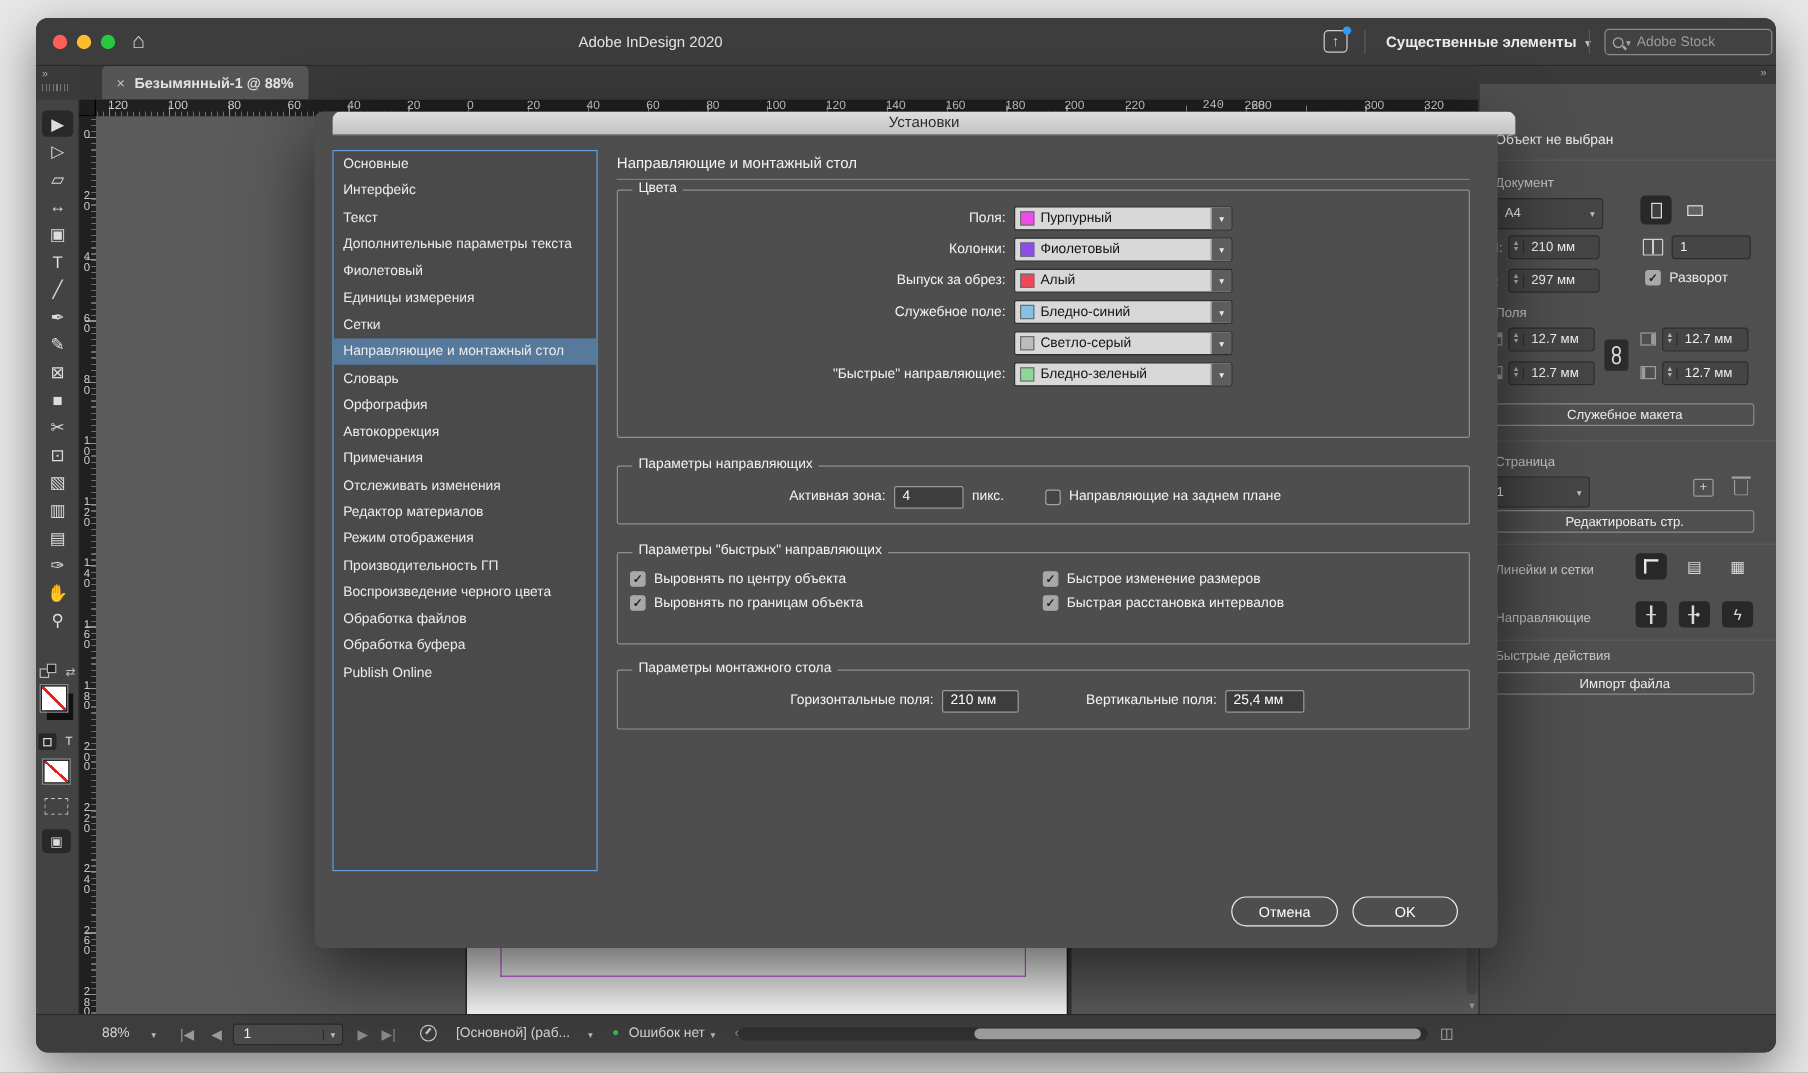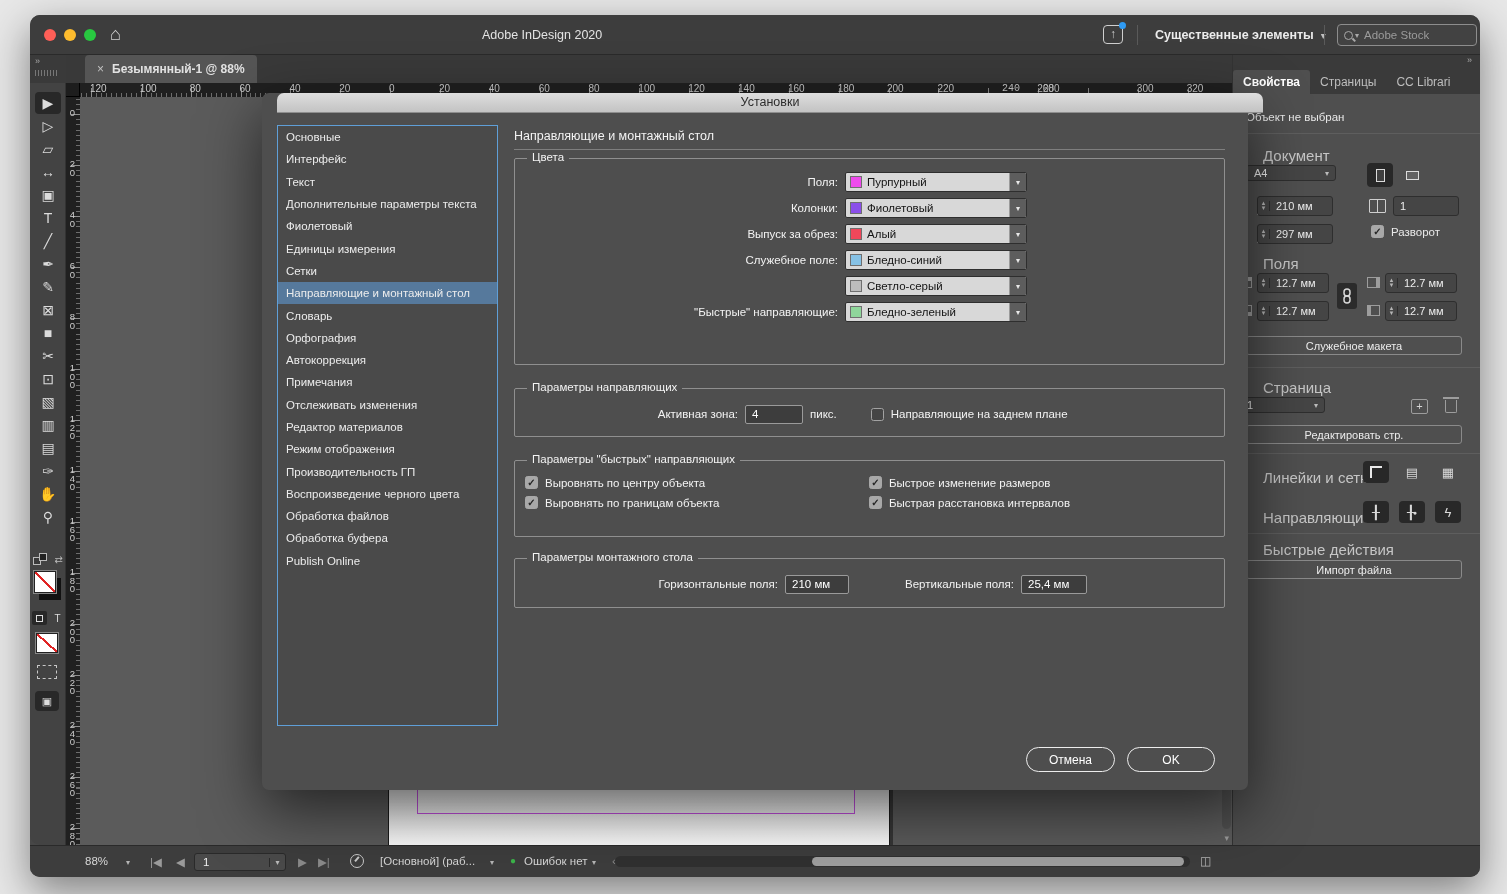--- a/index.html
+++ b/index.html
@@ -323,11 +323,6 @@
     <div class="panel-strip">
       <span class="dbl">»</span>
     </div>
-    <div class="panel-tabs" id="panel-tabs">
-        <div class="ptab active">Свойства</div>
-        <div class="ptab">Страницы</div>
-        <div class="ptab">CC Librari</div>
-      </div>
 
     <span class="pvalue" style="left:13px;top:56px">Объект не выбран</span>
     <div class="pdivider" style="top:78px"></div>

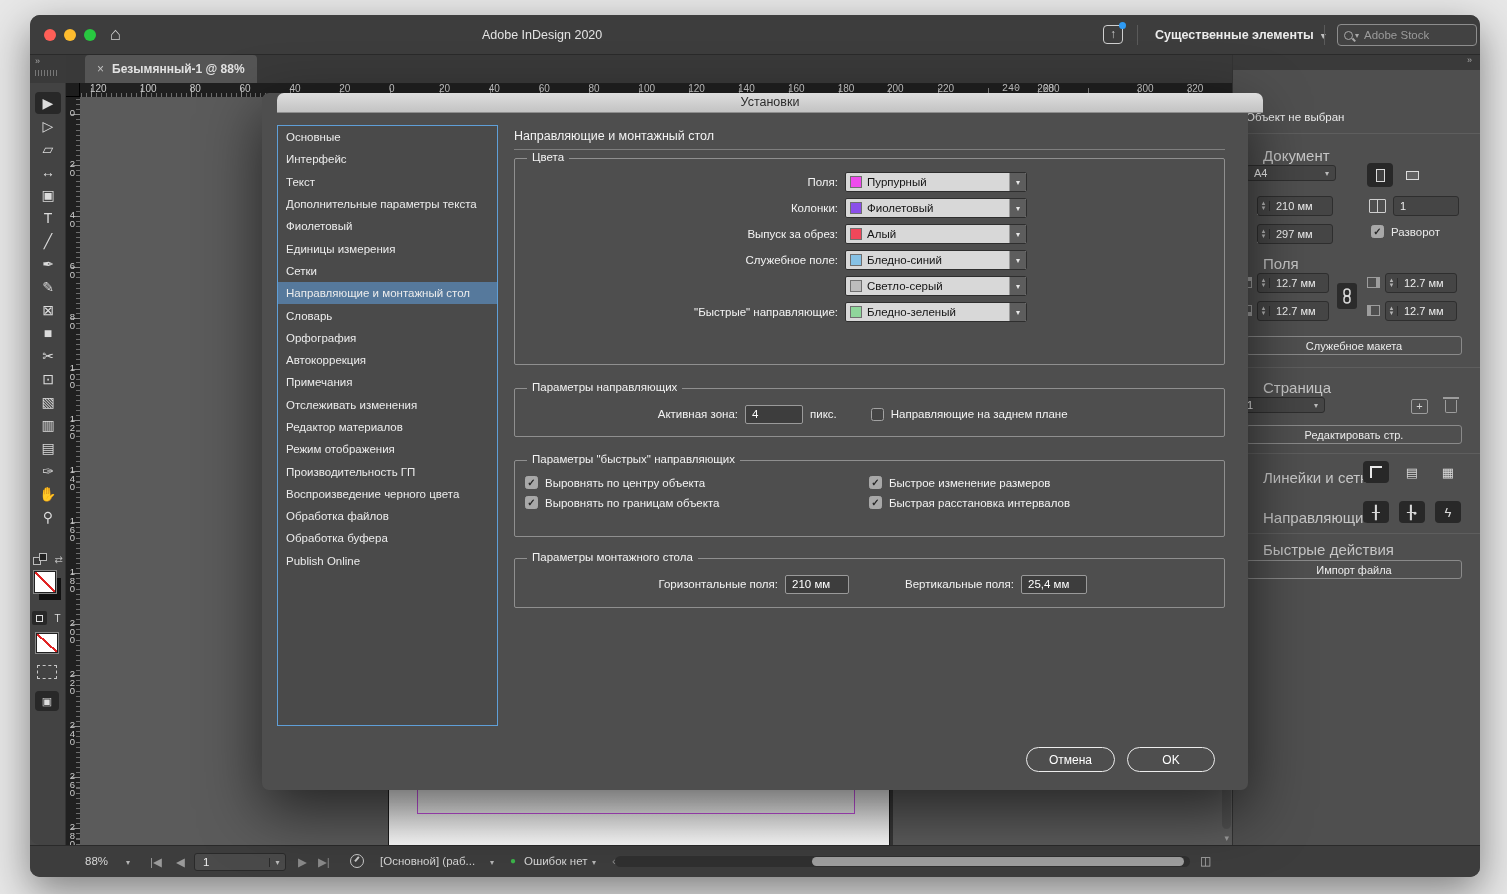--- a/index.html
+++ b/index.html
@@ -111,7 +111,7 @@
   .panel-tabs{position:absolute;left:0;top:15px;width:100%;height:24px;background:#3a3a3a;display:flex;}
   .ptab{height:24px;padding:0 10px;display:flex;align-items:center;font-size:12px;color:#bdbdbd;white-space:nowrap;}
   .ptab.active{background:var(--panel);color:#fff;font-weight:bold;border-radius:3px 3px 0 0;}
-  .plabel{position:absolute;font-size:15px;color:#c6c6c6;margin-left:17px;}
+  .plabel{position:absolute;font-size:11px;color:#c6c6c6;}
   .pvalue{position:absolute;font-size:11.5px;color:#e9e9e9;}
   .pdivider{position:absolute;left:0;width:100%;height:1px;background:#5e5e5e;}
   .pselect{position:absolute;height:16px;background:#454545;border:1px solid #2e2e2e;border-radius:3px;display:flex;align-items:center;}

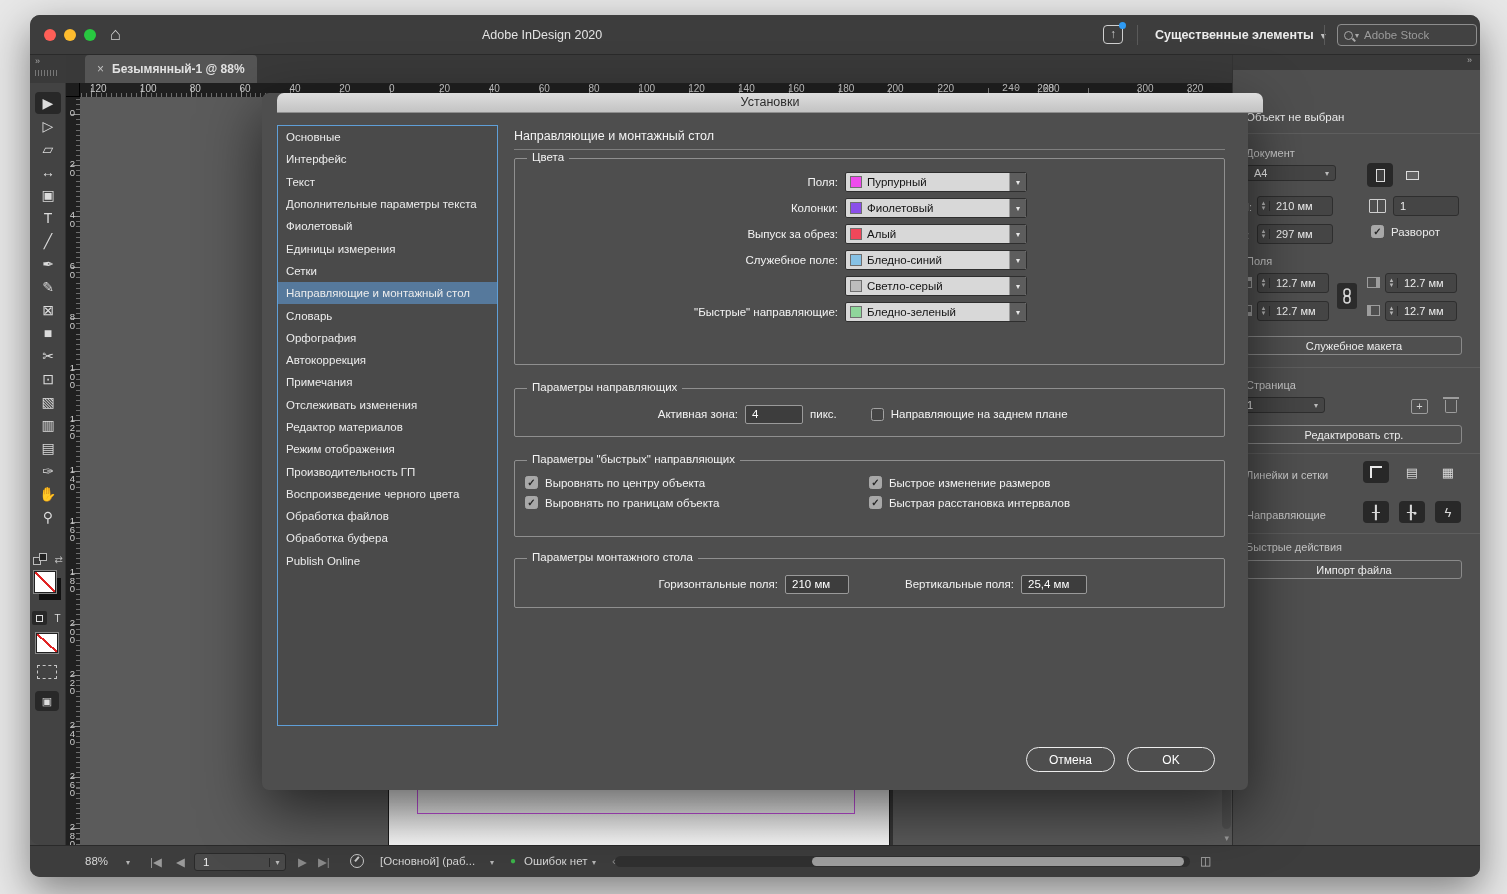--- a/index.html
+++ b/index.html
@@ -114,7 +114,7 @@
   .plabel{position:absolute;font-size:11px;color:#c6c6c6;}
   .pvalue{position:absolute;font-size:11.5px;color:#e9e9e9;}
   .pdivider{position:absolute;left:0;width:100%;height:1px;background:#5e5e5e;}
-  .pselect{position:absolute;height:16px;background:#454545;border:1px solid #2e2e2e;border-radius:3px;display:flex;align-items:center;}
+  .pselect{position:absolute;height:26px;background:#454545;border:1px solid #2e2e2e;border-radius:3px;display:flex;align-items:center;}
   .pselect .v{flex:1;padding:0 7px;font-size:11px;color:#eee;}
   .pselect .c{width:16px;text-align:center;font-size:8px;color:#bbb;}
   .pfield{position:absolute;height:20px;background:#454545;border:1px solid #2e2e2e;border-radius:3px;display:flex;align-items:center;}

